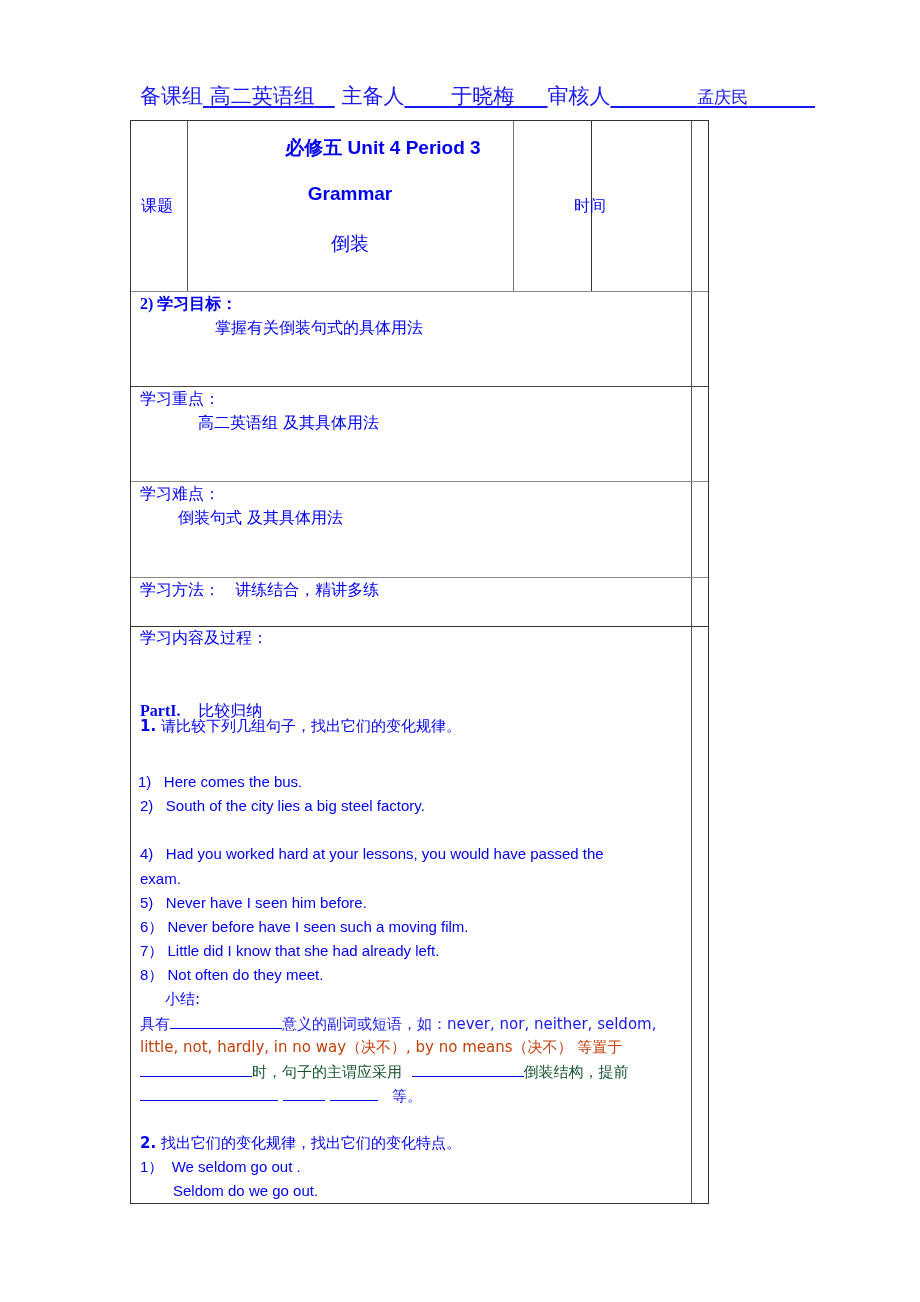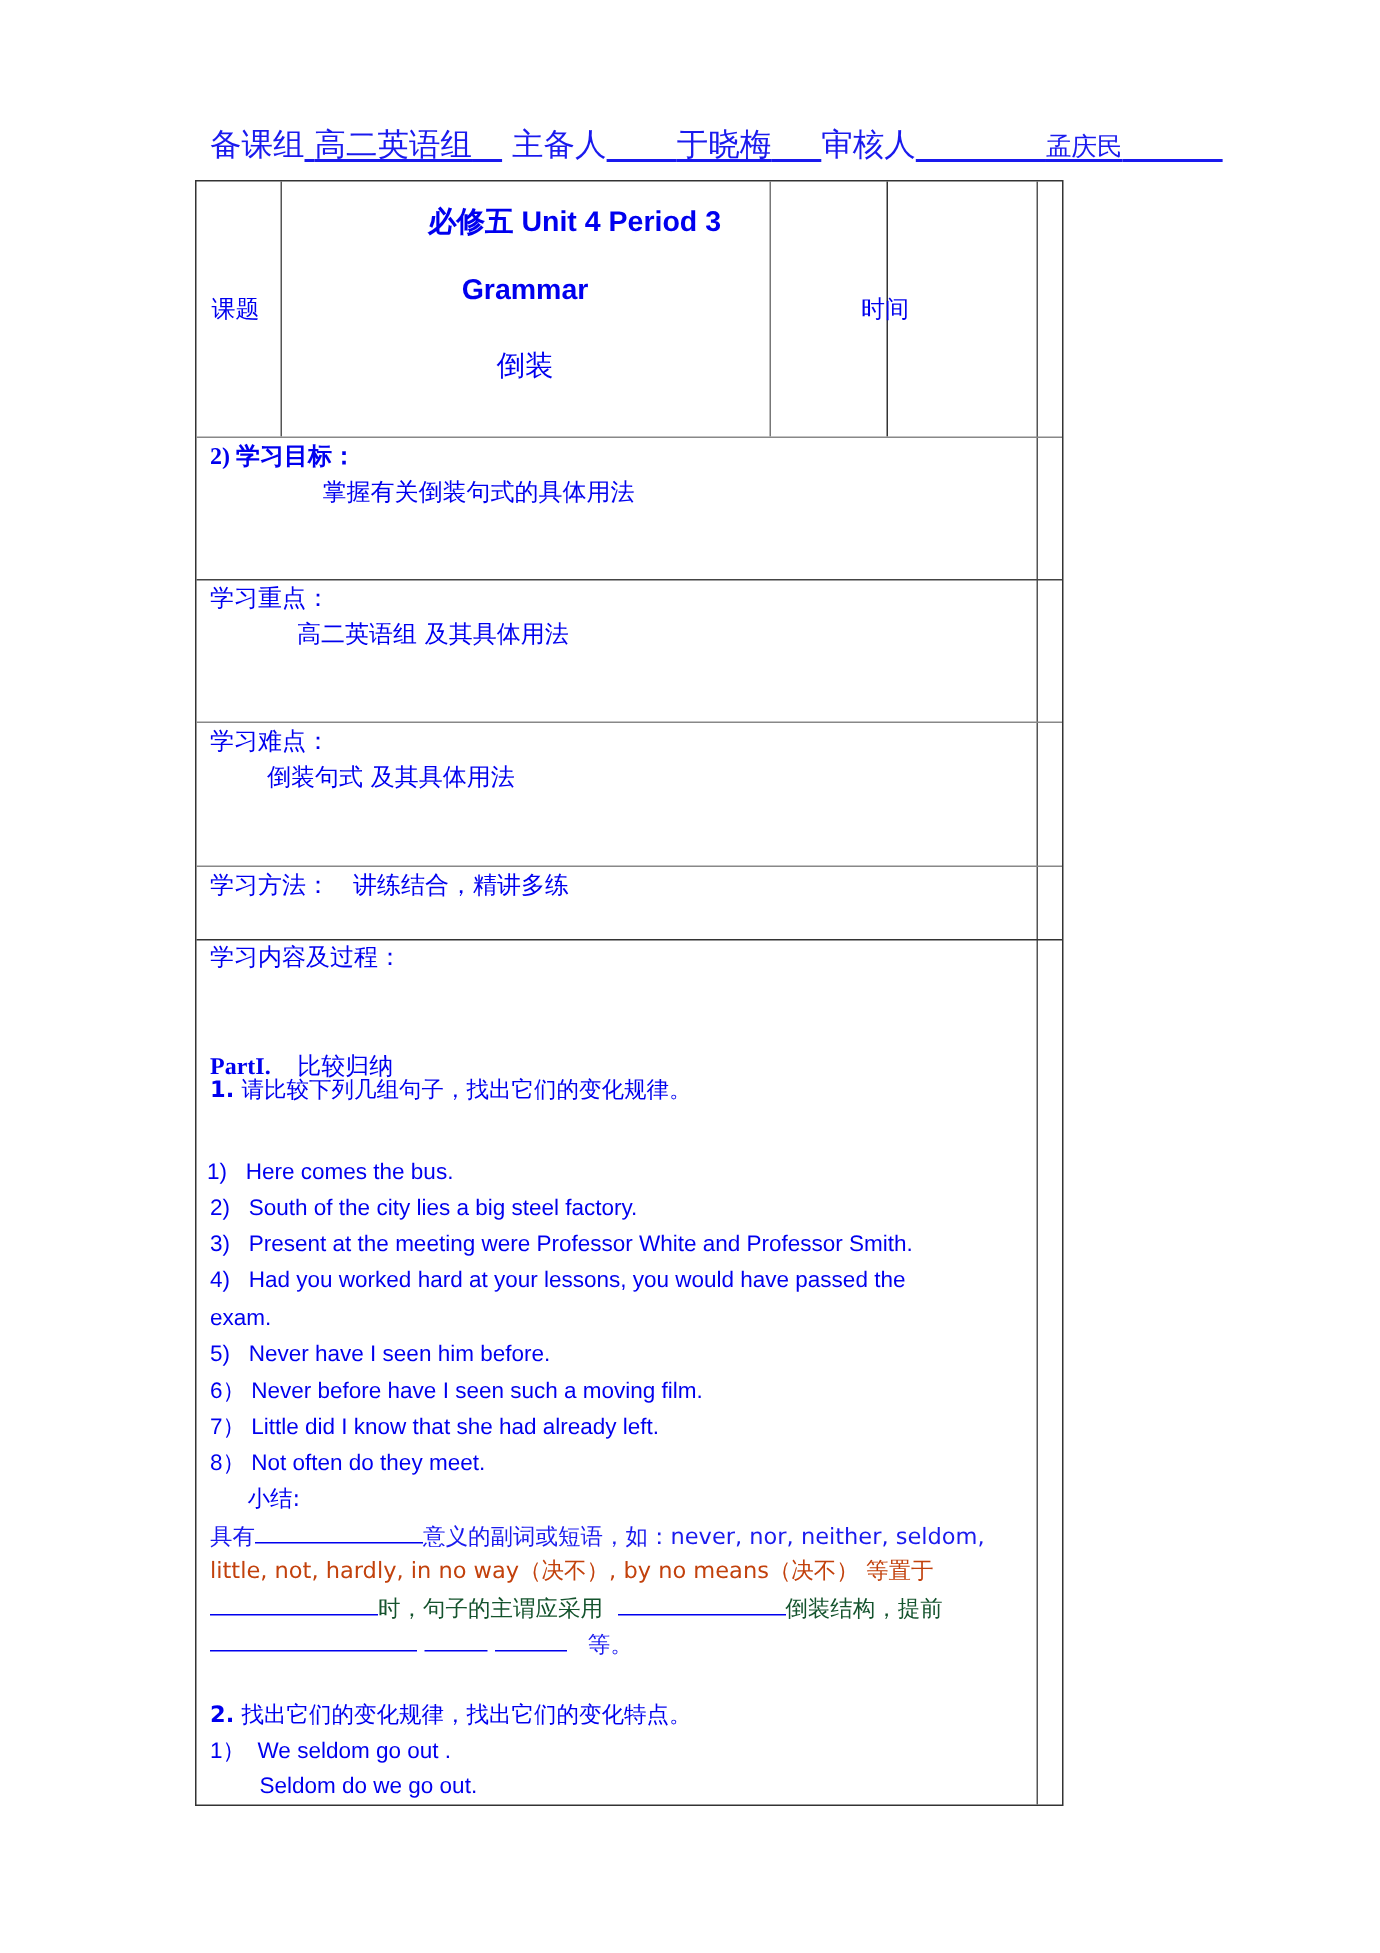--- a/index.html
+++ b/index.html
@@ -66,7 +66,6 @@
 
   <div class="txt f15" style="left:7px; top:652px;"><span>1)</span>&nbsp;&nbsp;&nbsp;<span>Here comes the bus.</span></div>
   <div class="txt f15" style="left:9px; top:676px;"><span>2)</span>&nbsp;&nbsp;&nbsp;<span>South of the city lies a big steel factory.</span></div>
-  <div class="txt f15" style="left:9px; top:700px;"><span>3)</span>&nbsp;&nbsp;&nbsp;<span>Present at the meeting were Professor White and Professor Smith.</span></div>
   <div class="txt f15" style="left:9px; top:724px;"><span>4)</span>&nbsp;&nbsp;&nbsp;<span>Had you worked hard at your lessons, you would have passed the</span></div>
   <div class="txt f15" style="left:9px; top:749px;">exam.</div>
   <div class="txt f15" style="left:9px; top:773px;"><span>5)</span>&nbsp;&nbsp;&nbsp;<span>Never have I seen him before.</span></div>

